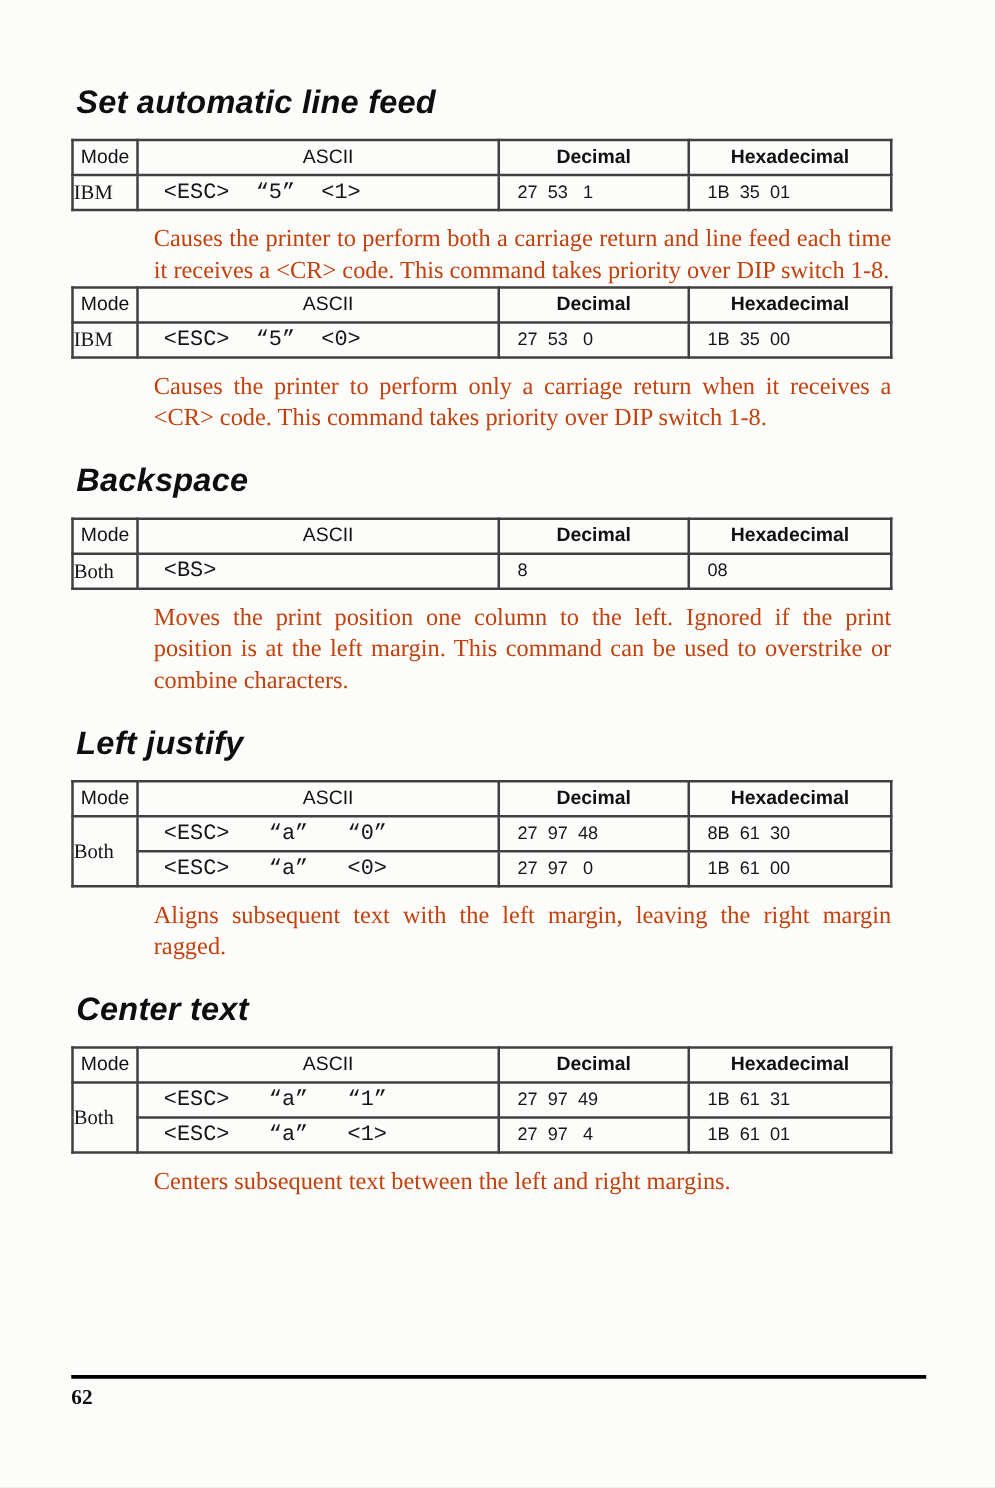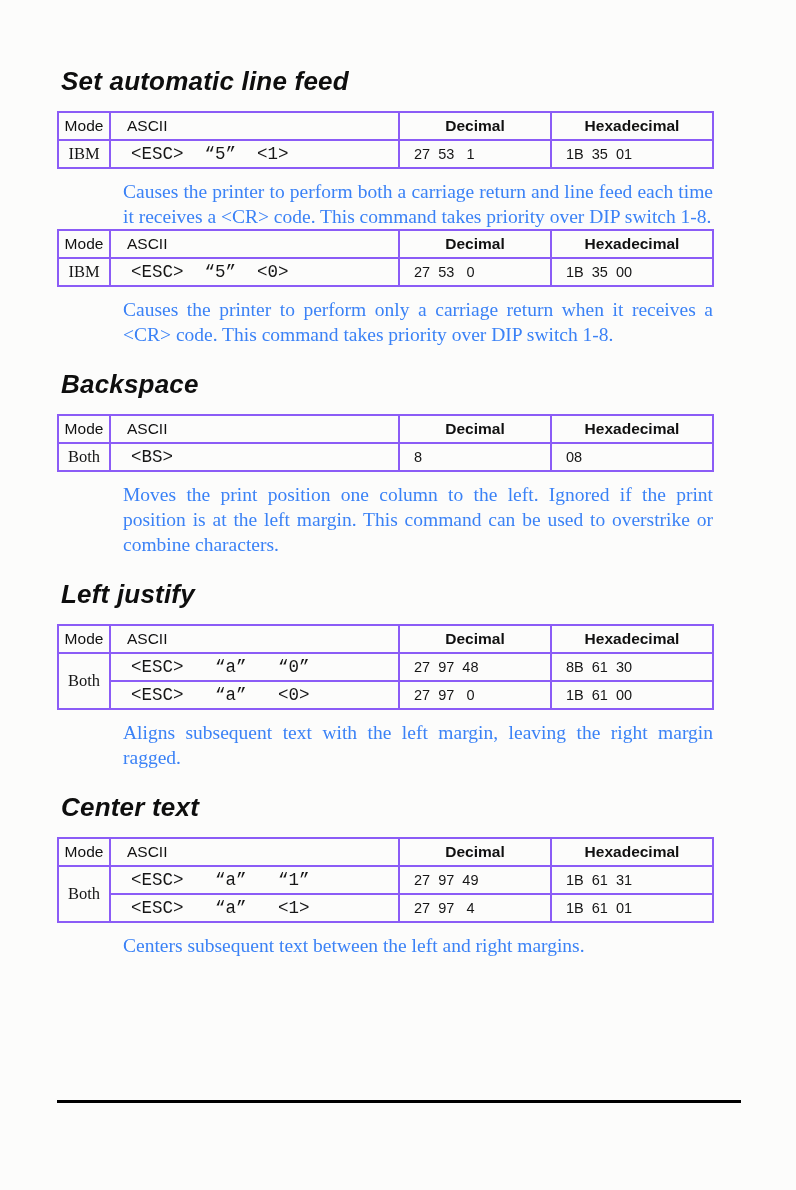--- a/index.html
+++ b/index.html
@@ -32,7 +32,7 @@
     table-layout: fixed;
   }
   table.cmd th, table.cmd td {
-    border: 2px solid #8b5cf6;
+    border: 2px solid #404040;
     height: 28px;
     vertical-align: middle;
   }

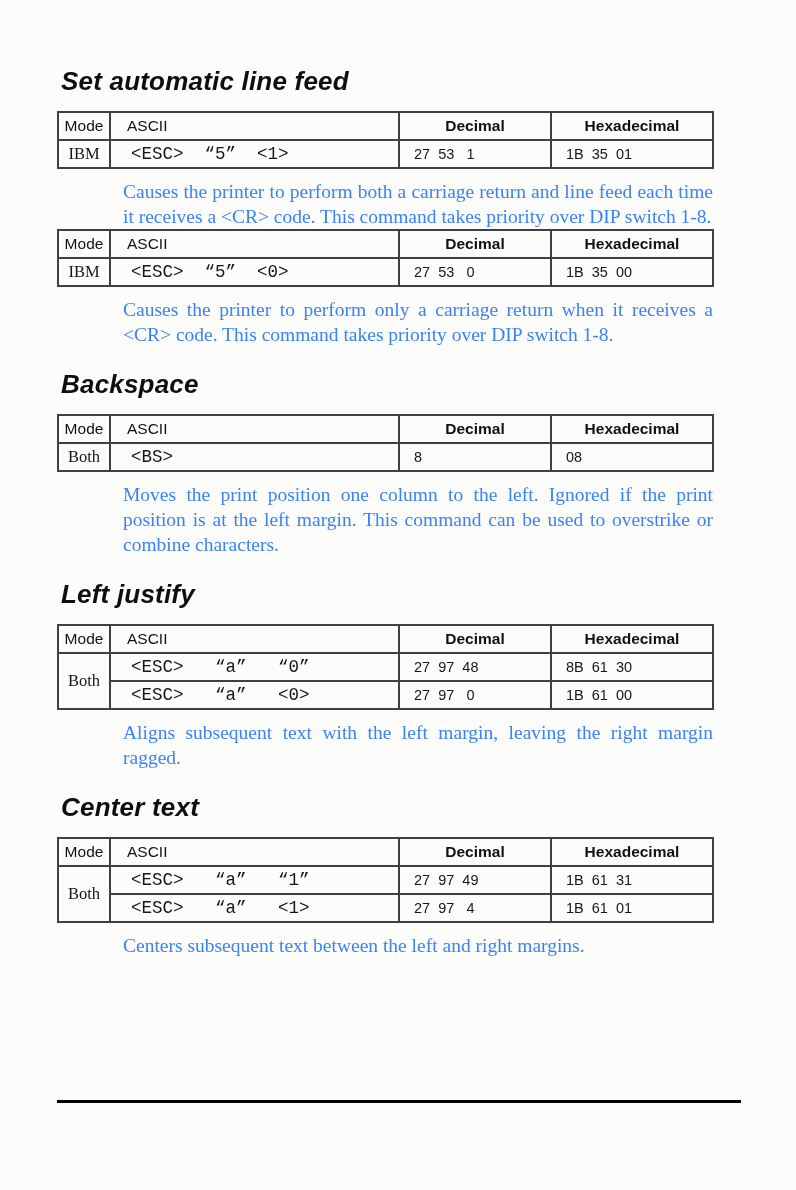--- a/index.html
+++ b/index.html
@@ -47,7 +47,7 @@
     color: #111;
   }
   th.h-mode { text-align: center; font-weight: normal; }
-  th.h-ascii { text-align: left; padding-left: 16px; font-weight: normal; }
+  th.h-ascii { text-align: center; padding-left: 16px; font-weight: normal; }
   th.h-dec, th.h-hex { text-align: center; }
   td.t-mode {
     font-family: "Liberation Serif", serif;

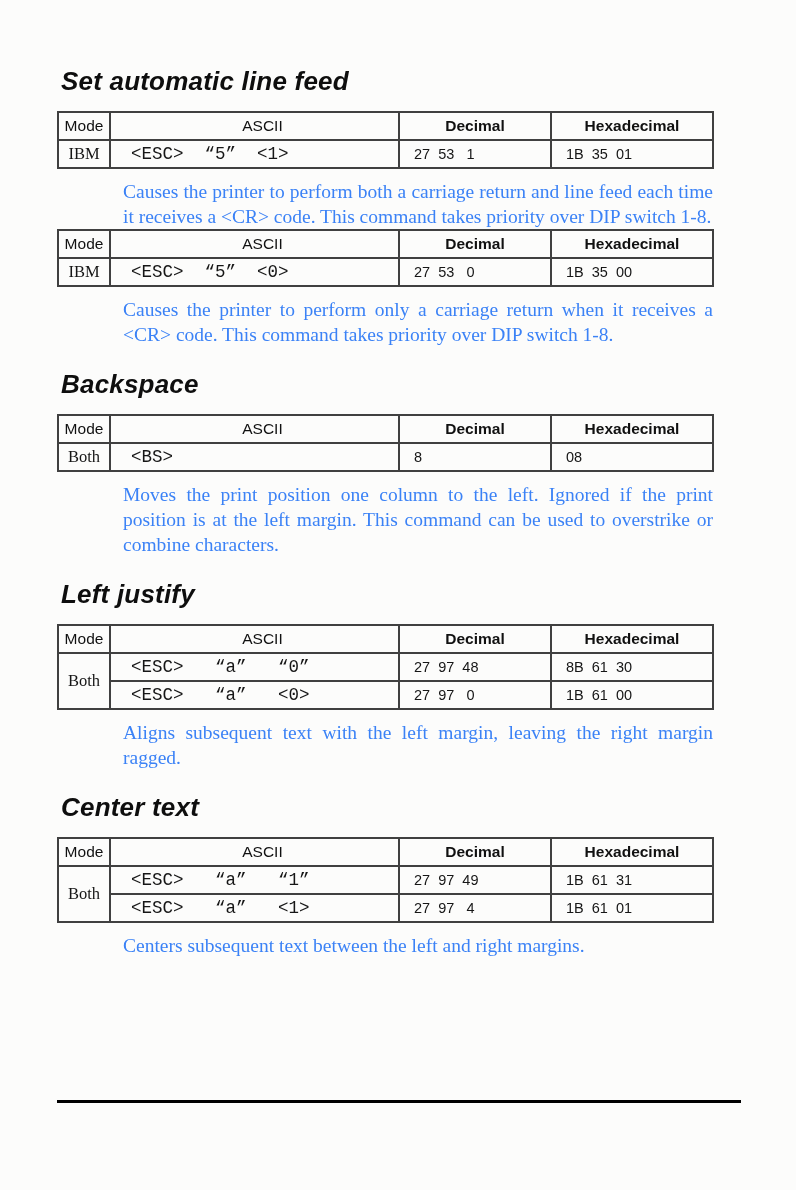--- a/index.html
+++ b/index.html
@@ -52,7 +52,6 @@
   td.t-mode {
     font-family: "Liberation Serif", serif;
     font-size: 16.5px;
-    text-align: center;
   }
   td.t-ascii {
     font-family: Liberation Mono, monospace;

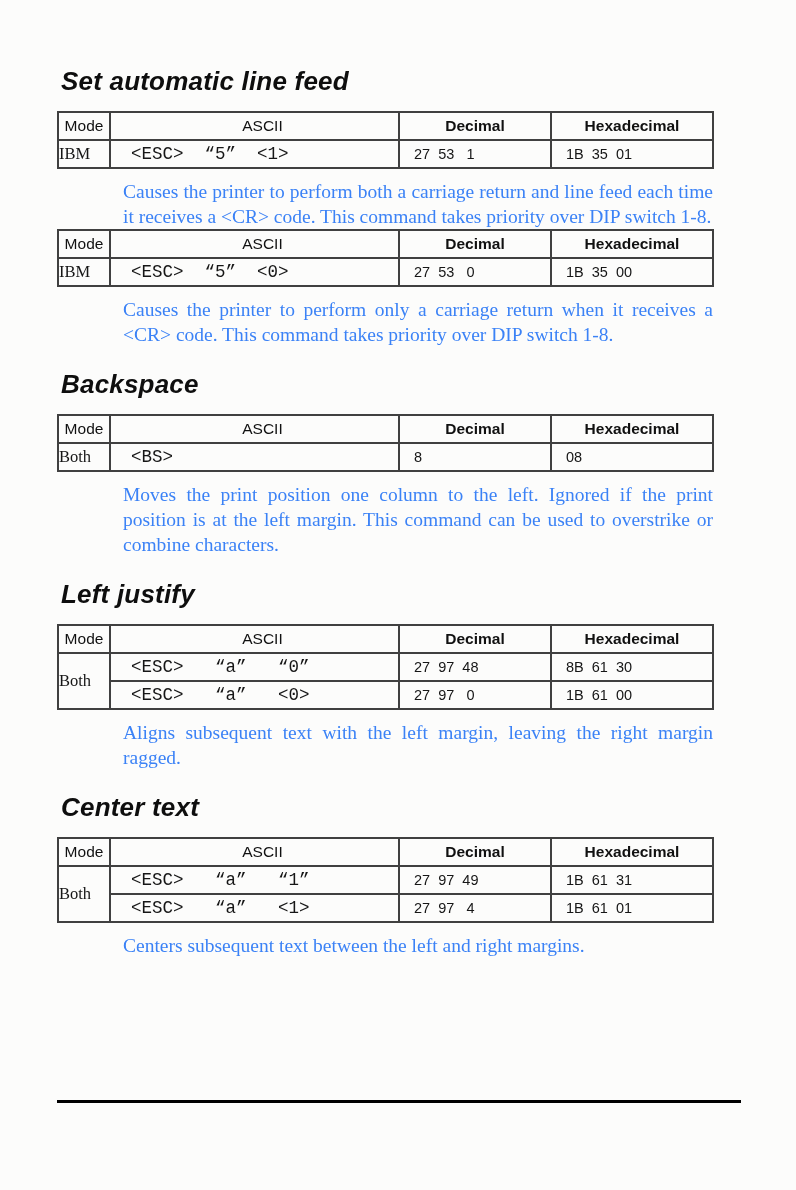--- a/index.html
+++ b/index.html
@@ -71,7 +71,7 @@
     font-size: 19.5px;
     line-height: 25px;
     text-align: justify;
-    color: #3b82f6;
+    color: #c2410c;
   }
   p.desc::after { content: ""; display: inline-block; width: 0; }
   .footer {

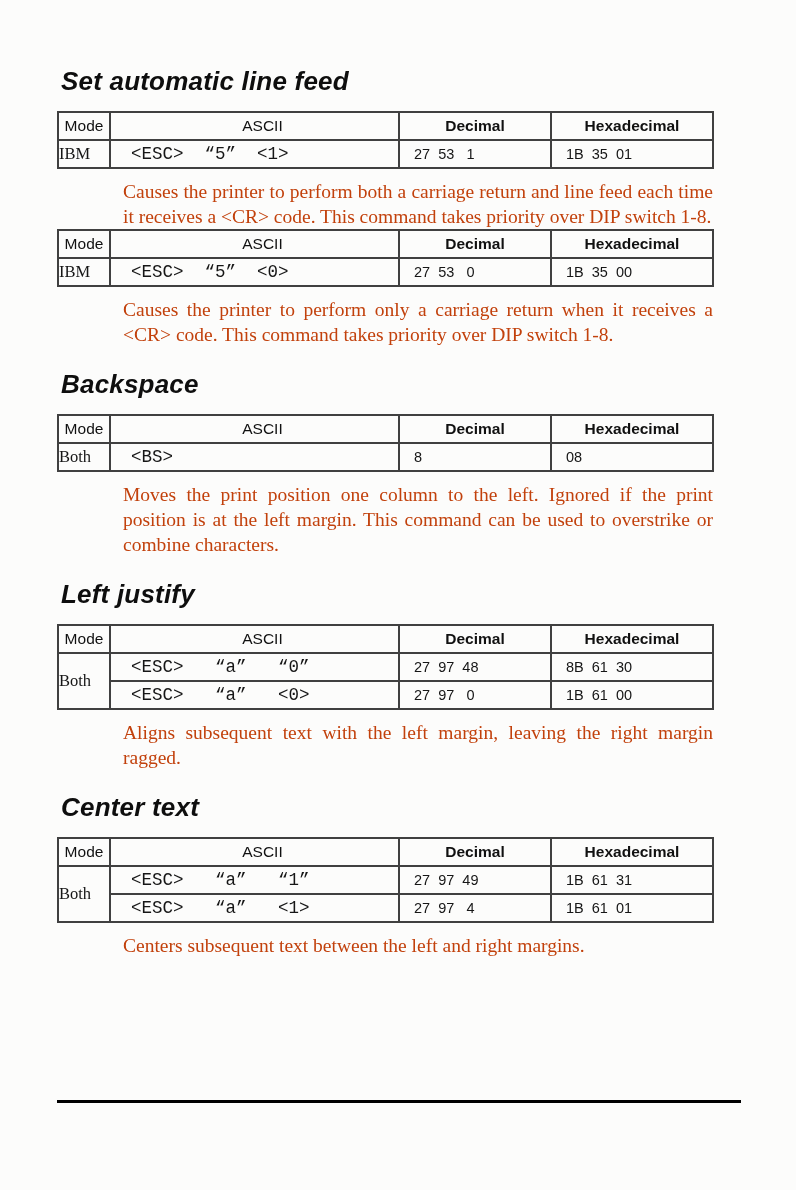--- a/index.html
+++ b/index.html
@@ -254,6 +254,7 @@
 
   <div class="footer">
     <div class="footer-rule"></div>
+    <div class="page-number">62</div>
   </div>
 
 </div>

